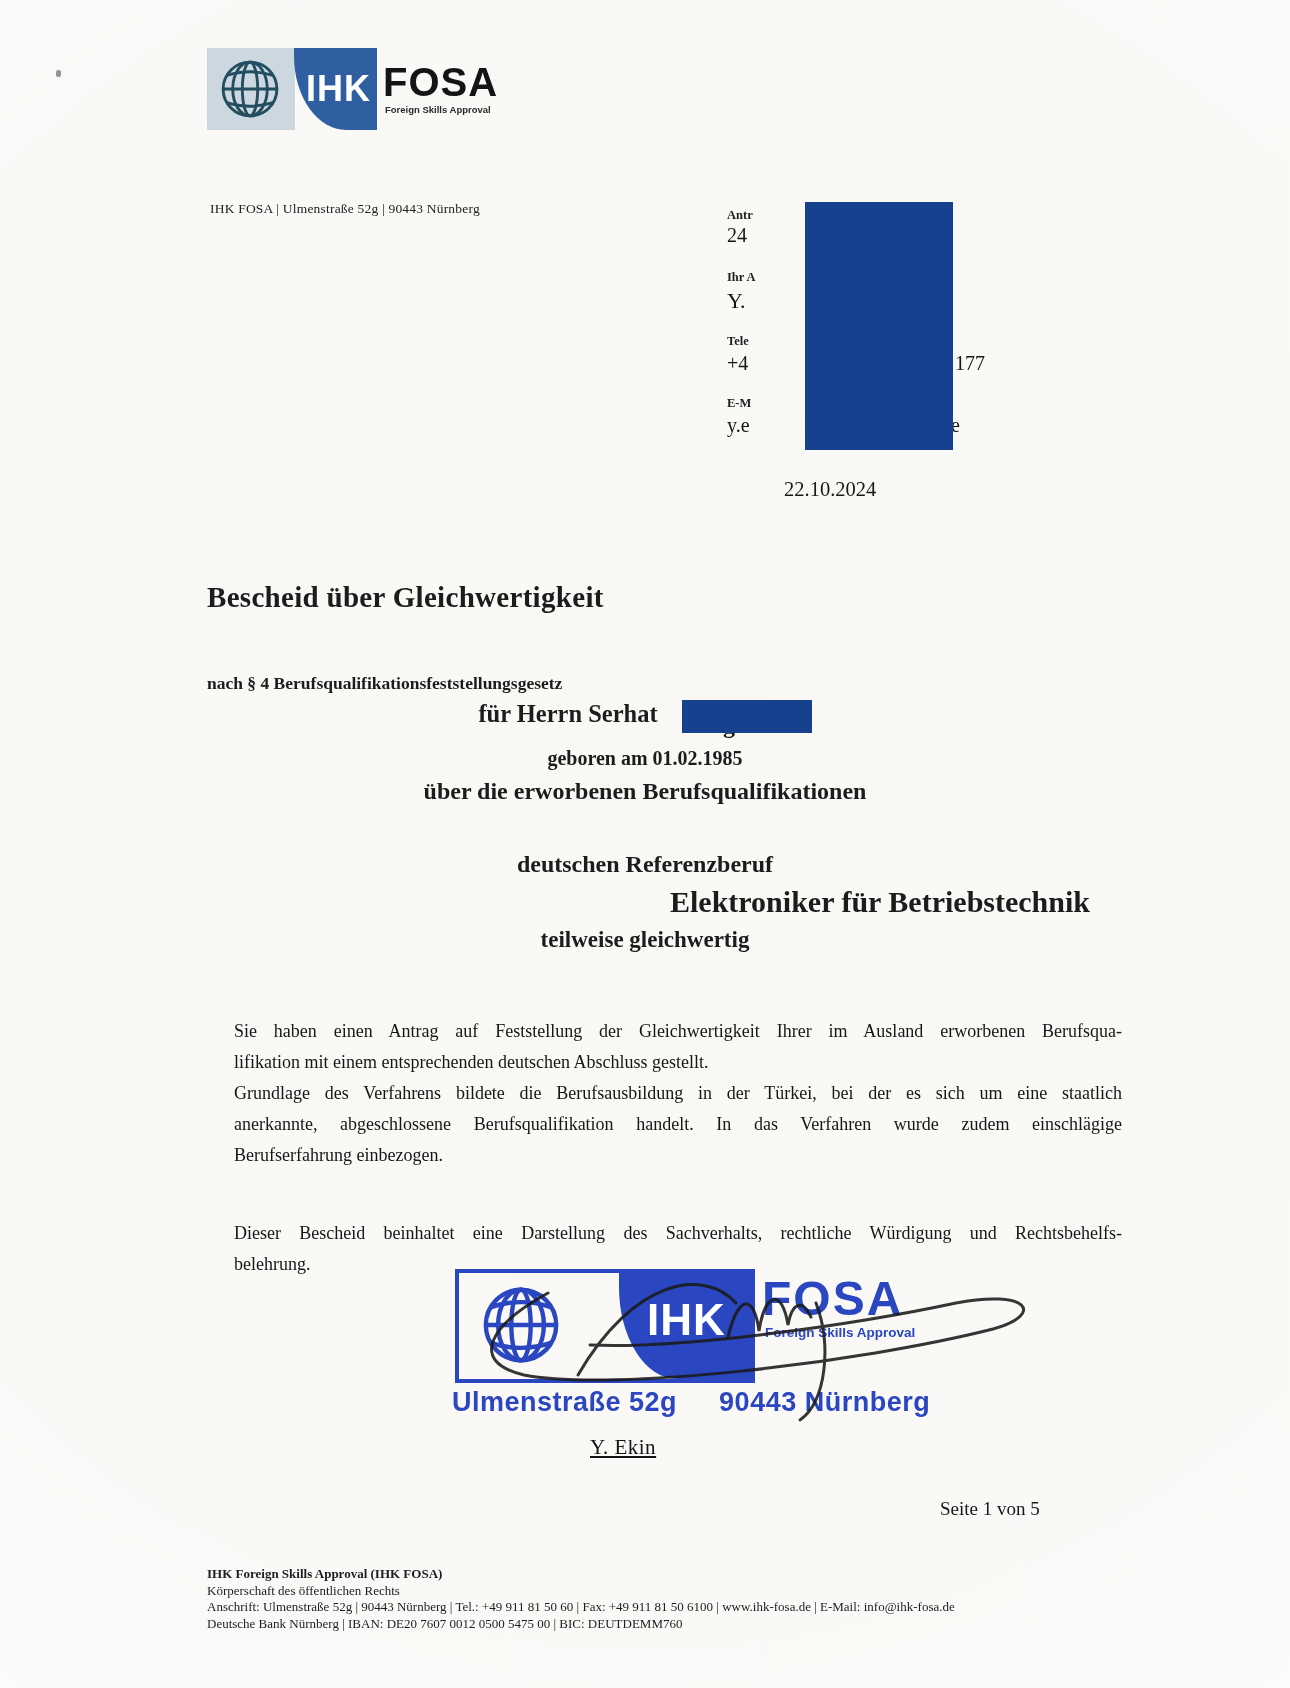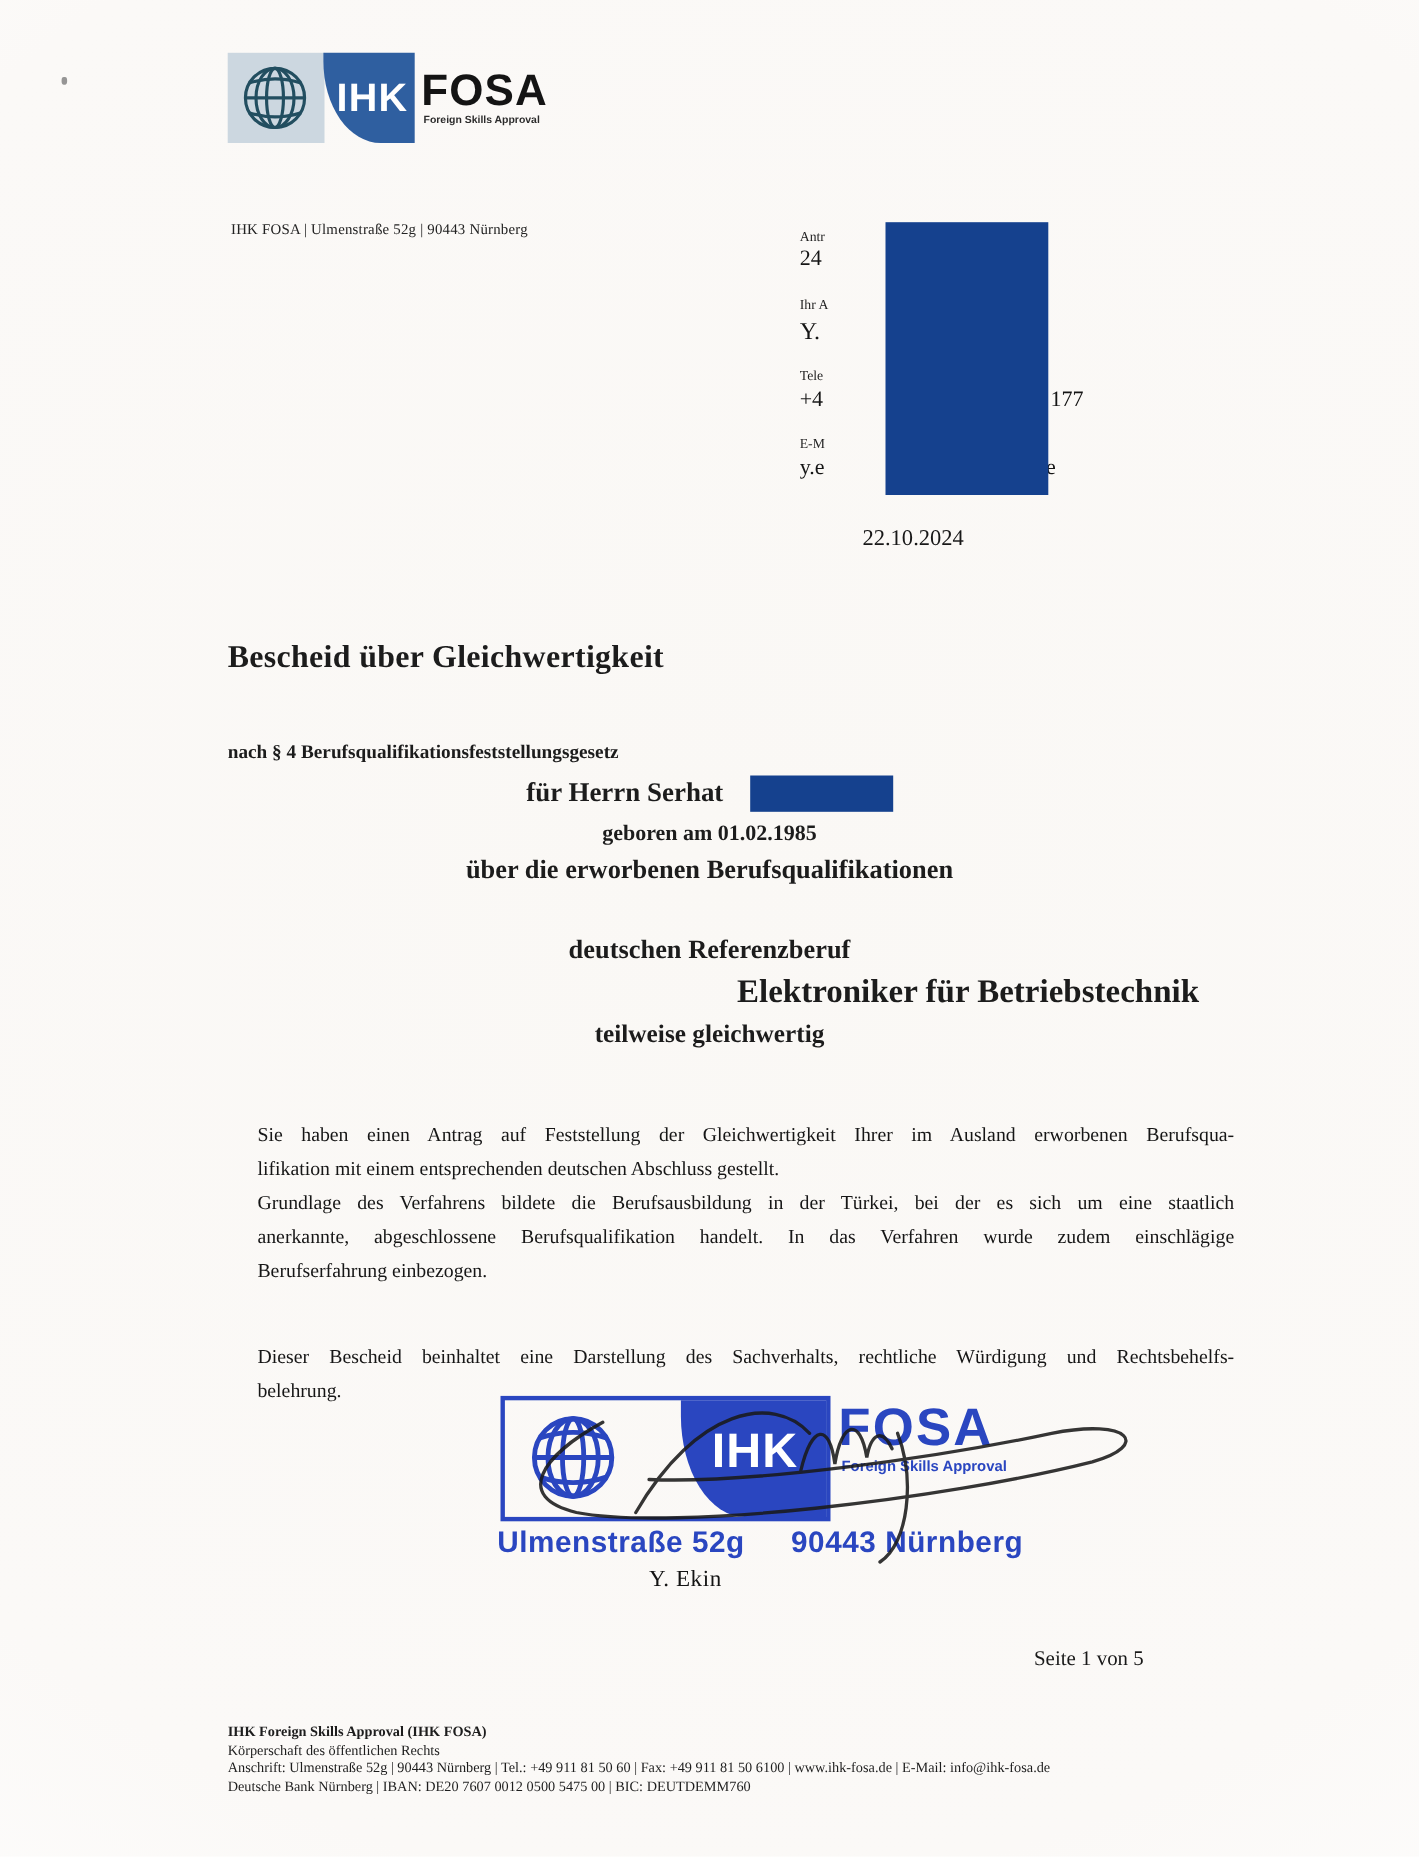--- a/index.html
+++ b/index.html
@@ -26,7 +26,7 @@
 
   
   .sender{left:210px;top:201px;font-size:13.5px;color:#222;letter-spacing:.2px;}
-  .mlabel{position:absolute;left:727px;font-size:12.5px;font-weight:400;color:#1f1f1f;}
+  .mlabel{position:absolute;left:727px;font-size:12.5px;font-weight:700;color:#1f1f1f;}
   .mval{position:absolute;left:727px;font-size:20px;color:#151515;}
   .bold{font-weight:400;}
   .redact1{left:805px;top:202px;width:148px;height:248px;background:#15418e;z-index:3;}

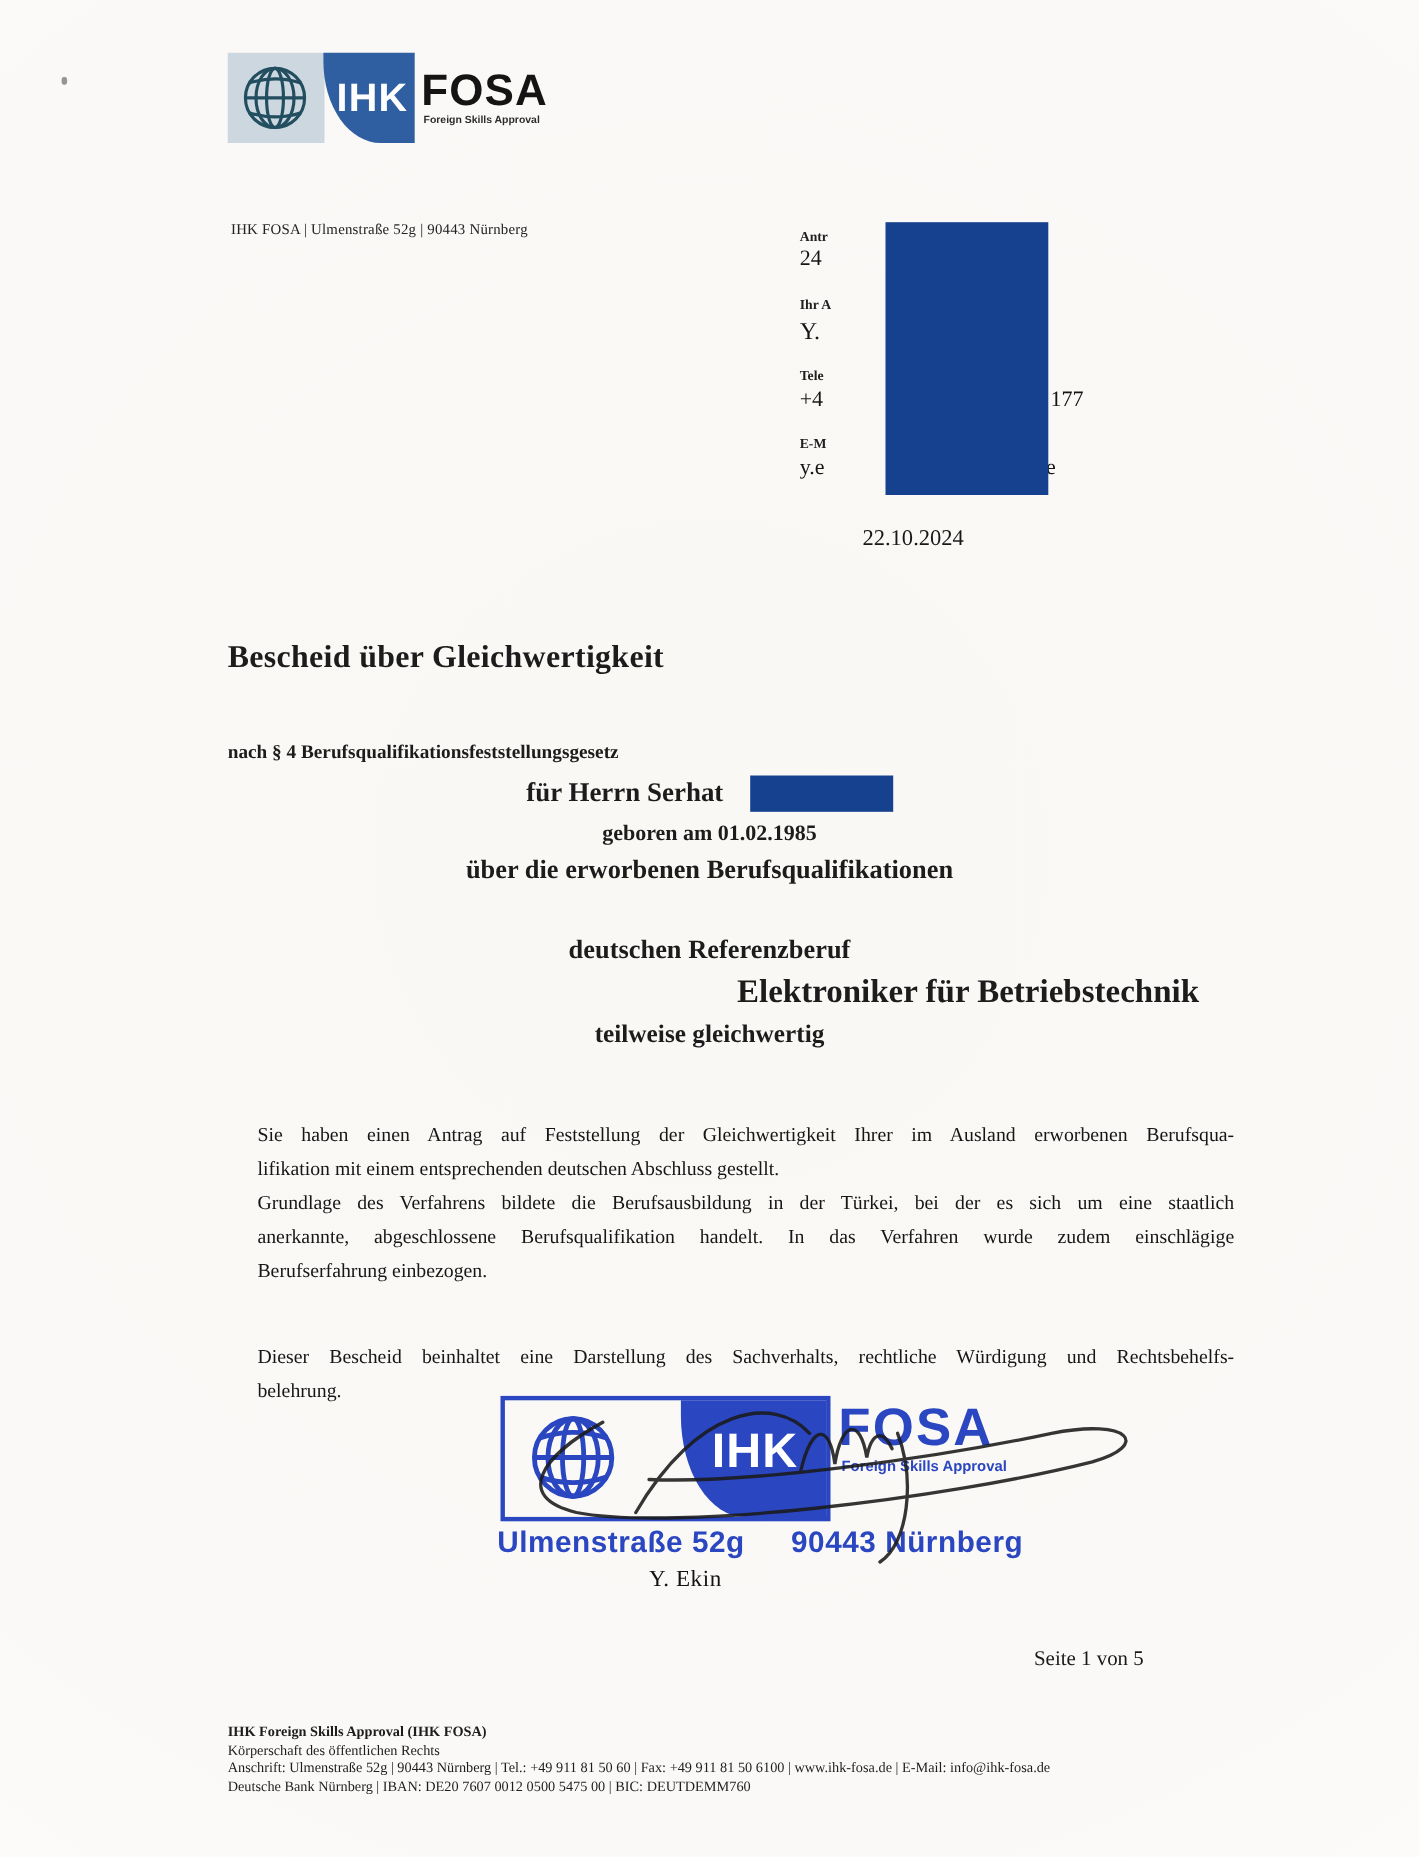--- a/index.html
+++ b/index.html
@@ -40,7 +40,7 @@
   
   .centerblock{left:200px;width:890px;text-align:center;}
   .recip{top:700px;}
-  .recip-row{position:relative;display:flex;justify-content:center;align-items:center;height:42px;gap:12px;}
+  .recip-row{position:relative;display:flex;justify-content:center;align-items:flex-start;height:42px;gap:12px;}
   .recip-name{font-size:24.5px;font-weight:700;}
   .redact2{width:130px;height:33px;background:#15418e;margin-left:12px;position:relative;z-index:2;}
   .gdesc{position:absolute;left:calc(50% + 78px);top:12px;z-index:1;font-size:24px;font-weight:700;color:#1c1c1c;}

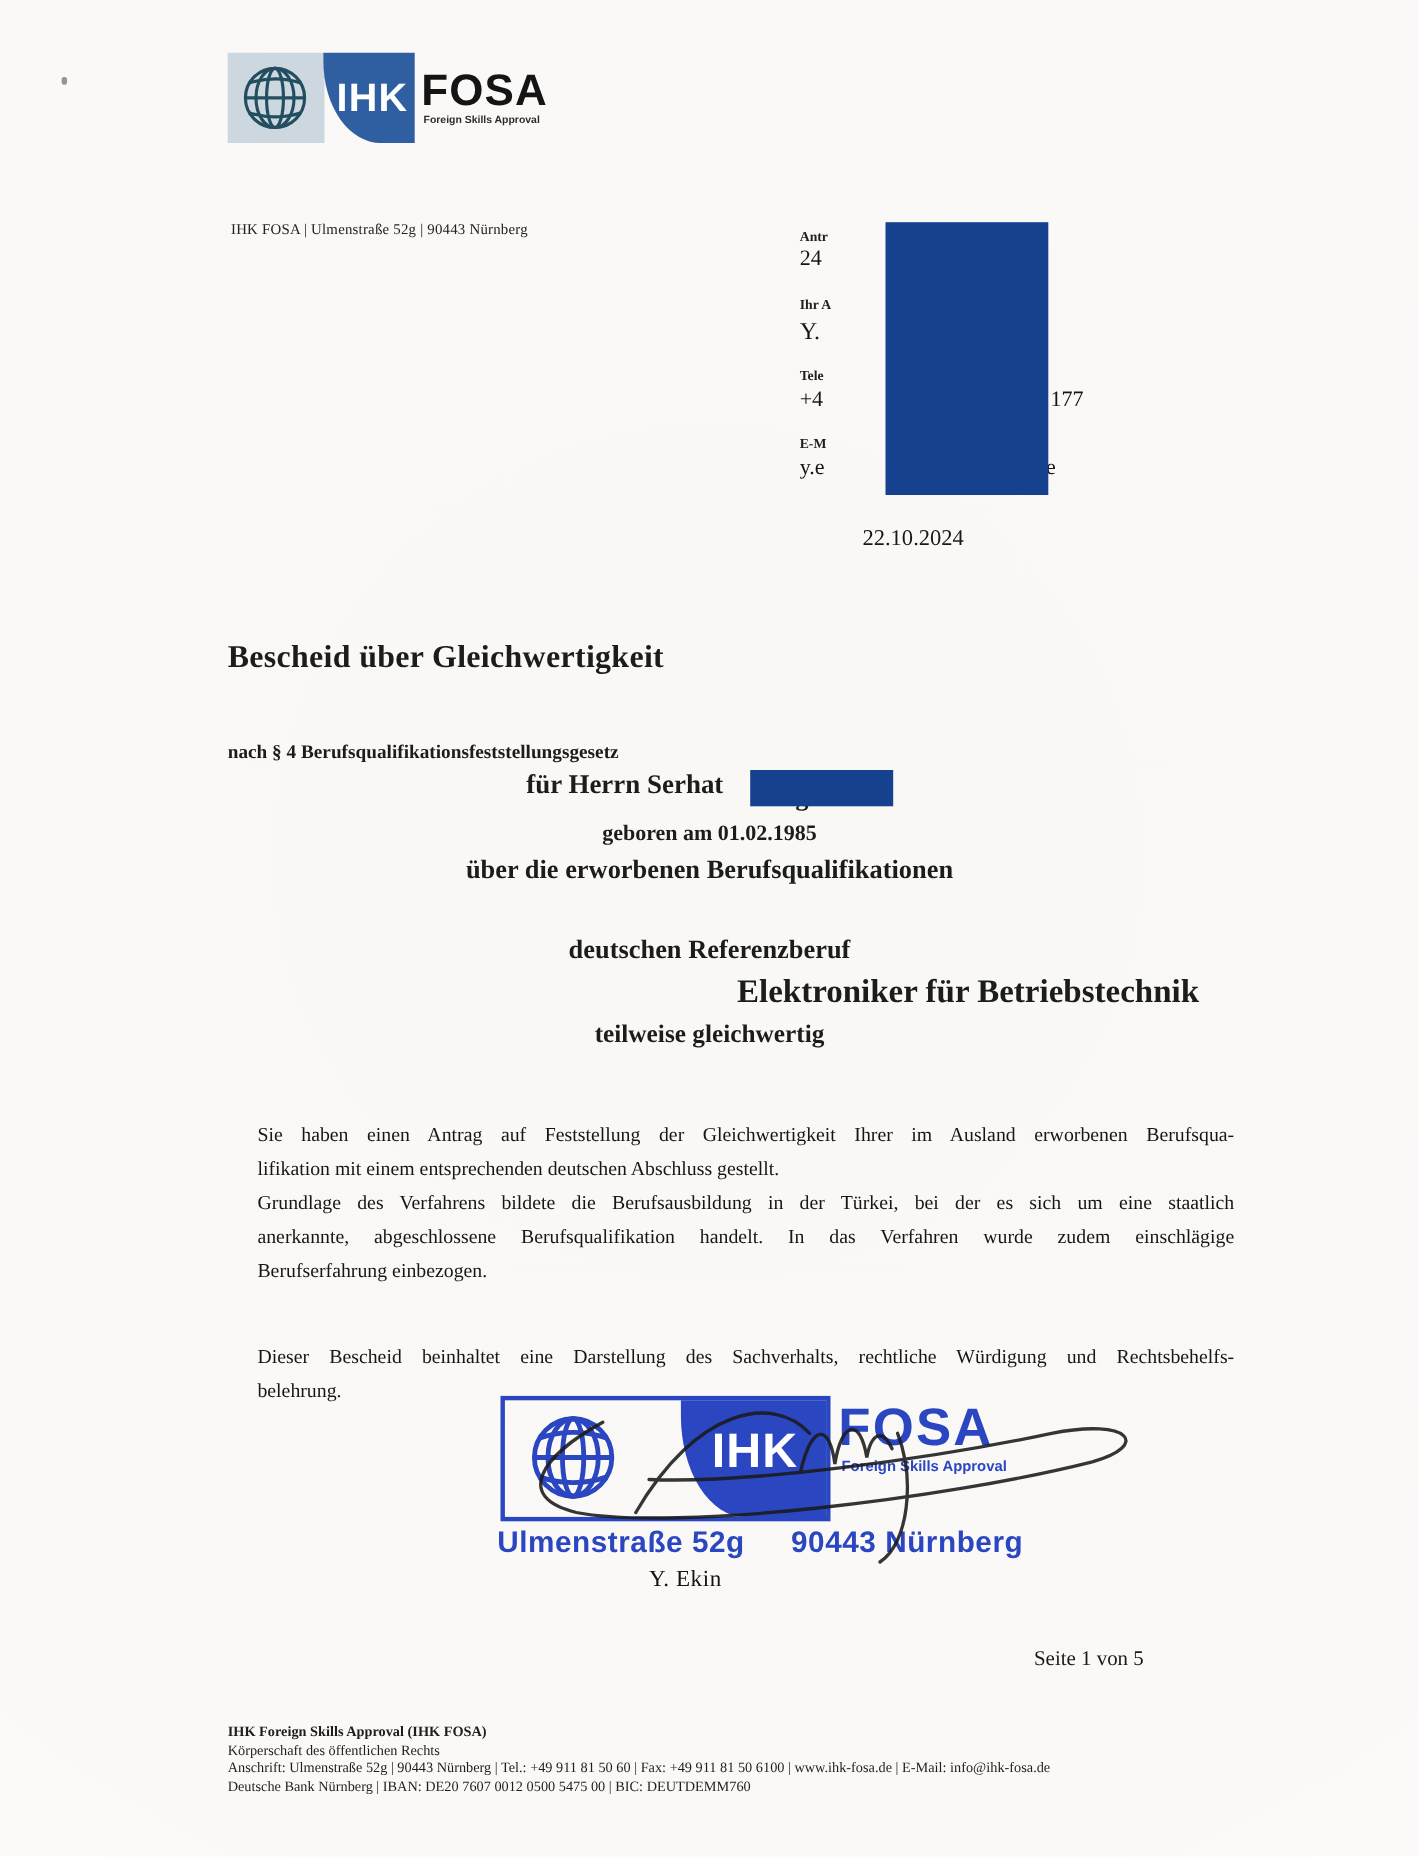--- a/index.html
+++ b/index.html
@@ -71,7 +71,7 @@
     font-weight:700;font-size:13.5px;}
   .stamp-addr{position:absolute;left:12px;top:132px;width:400px;display:flex;gap:42px;
     color:#2a46c0;font-family:"Liberation Sans",sans-serif;font-weight:700;font-size:27px;letter-spacing:.5px;white-space:nowrap;}
-  .signer{position:absolute;left:150px;top:168px;color:#141414;font-size:21px;letter-spacing:.5px;}
+  .signer{position:absolute;left:150px;top:180px;color:#141414;font-size:21px;letter-spacing:.5px;text-decoration:underline;}
   .sig{position:absolute;left:-12px;top:-10px;pointer-events:none;}
 
   

